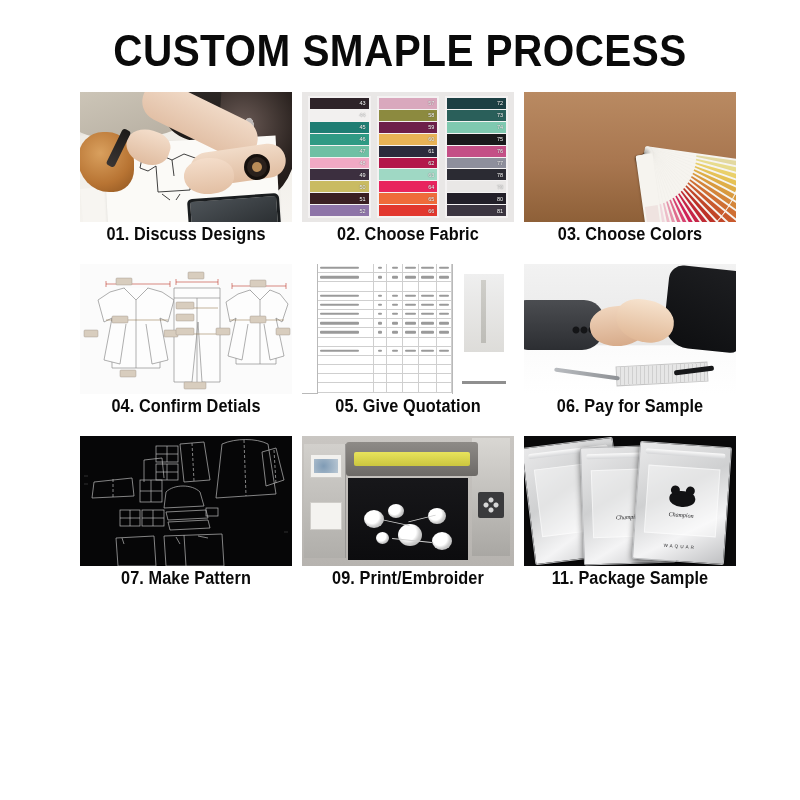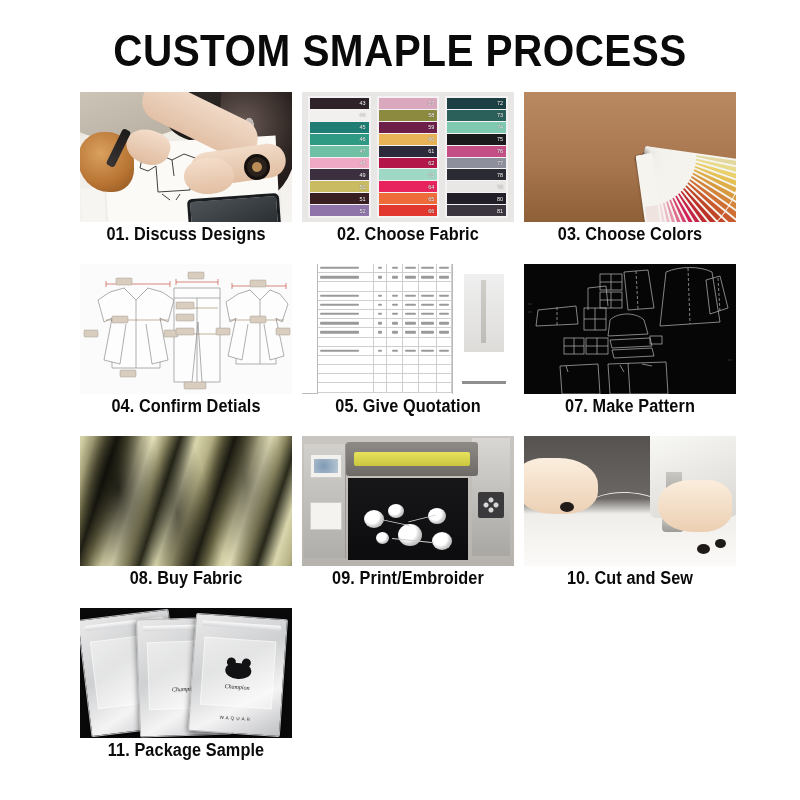--- a/index.html
+++ b/index.html
@@ -950,6 +950,20 @@
       <div class="caption">05. Give Quotation</div>
     </div>
 
+    <div class="cell">
+      <div class="thumb">
+        <div class="scene s6">
+          <div class="sleeveL"></div>
+          <div class="sleeveR"></div>
+          <div class="handL"></div>
+          <div class="handR"></div>
+          <div class="notebook"></div>
+          <div class="penA"></div>
+          <div class="penB"></div>
+        </div>
+      </div>
+      <div class="caption">06. Pay for Sample</div>
+    </div>
 
     <div class="cell">
       <div class="thumb">

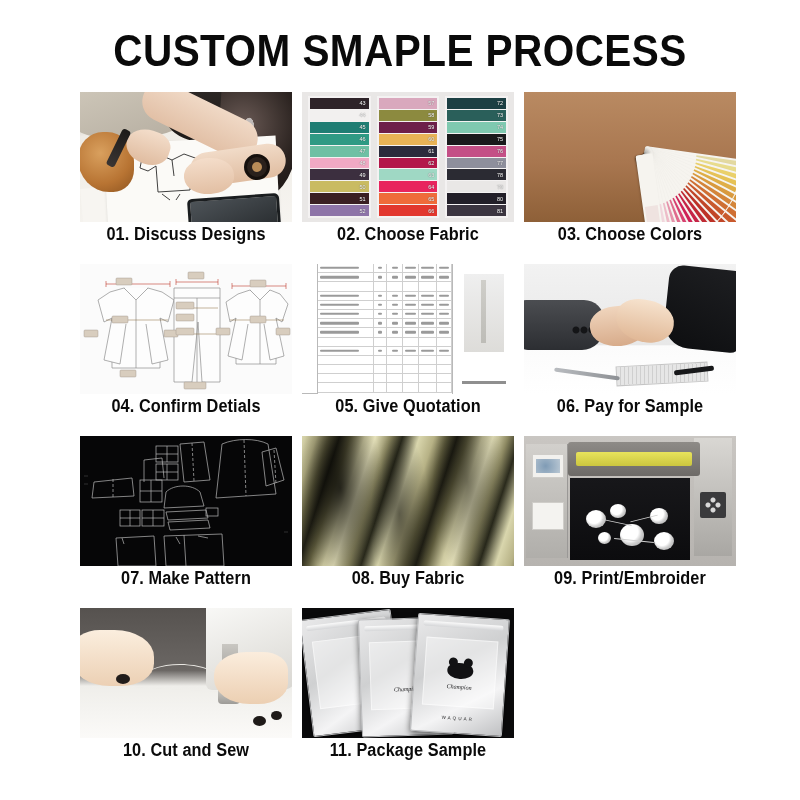--- a/index.html
+++ b/index.html
@@ -1016,12 +1016,6 @@
       <div class="caption">07. Make Pattern</div>
     </div>
 
-    <div class="cell">
-      <div class="thumb">
-        <div class="scene s8"></div>
-      </div>
-      <div class="caption">08. Buy Fabric</div>
-    </div>
 
     <div class="cell">
       <div class="thumb">

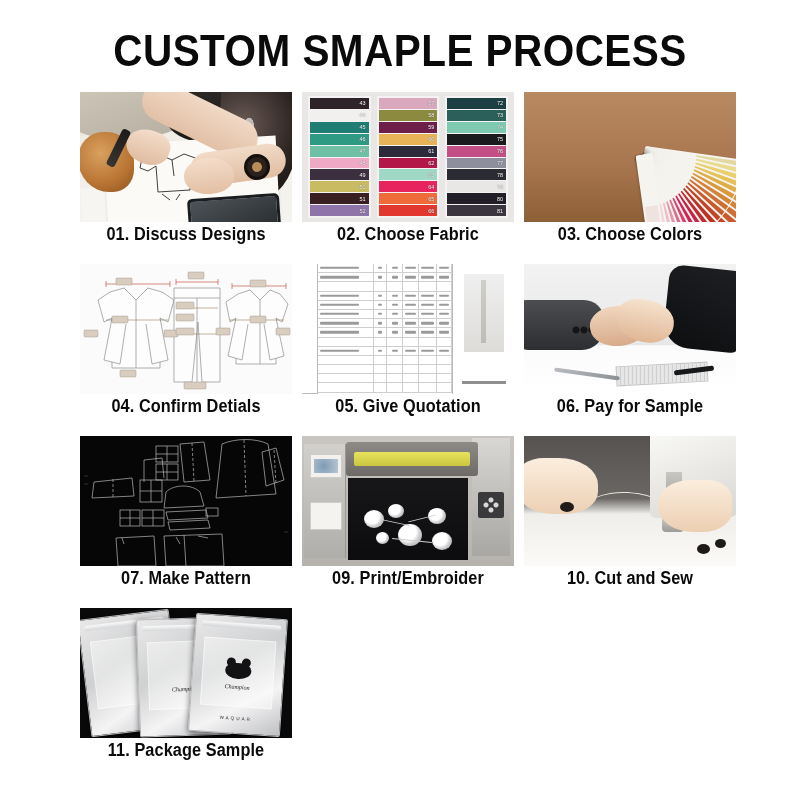--- a/index.html
+++ b/index.html
@@ -1044,22 +1044,6 @@
       <div class="caption">09. Print/Embroider</div>
     </div>
 
-    <div class="cell">
-      <div class="thumb">
-        <div class="scene s10">
-          <div class="mach"></div>
-          <div class="neck"></div>
-          <div class="foot"></div>
-          <div class="thread"></div>
-          <div class="handL"></div>
-          <div class="nailL"></div>
-          <div class="handR"></div>
-          <div class="nailR"></div>
-          <div class="nailR2"></div>
-        </div>
-      </div>
-      <div class="caption">10. Cut and Sew</div>
-    </div>
 
     <div class="cell">
       <div class="thumb">

